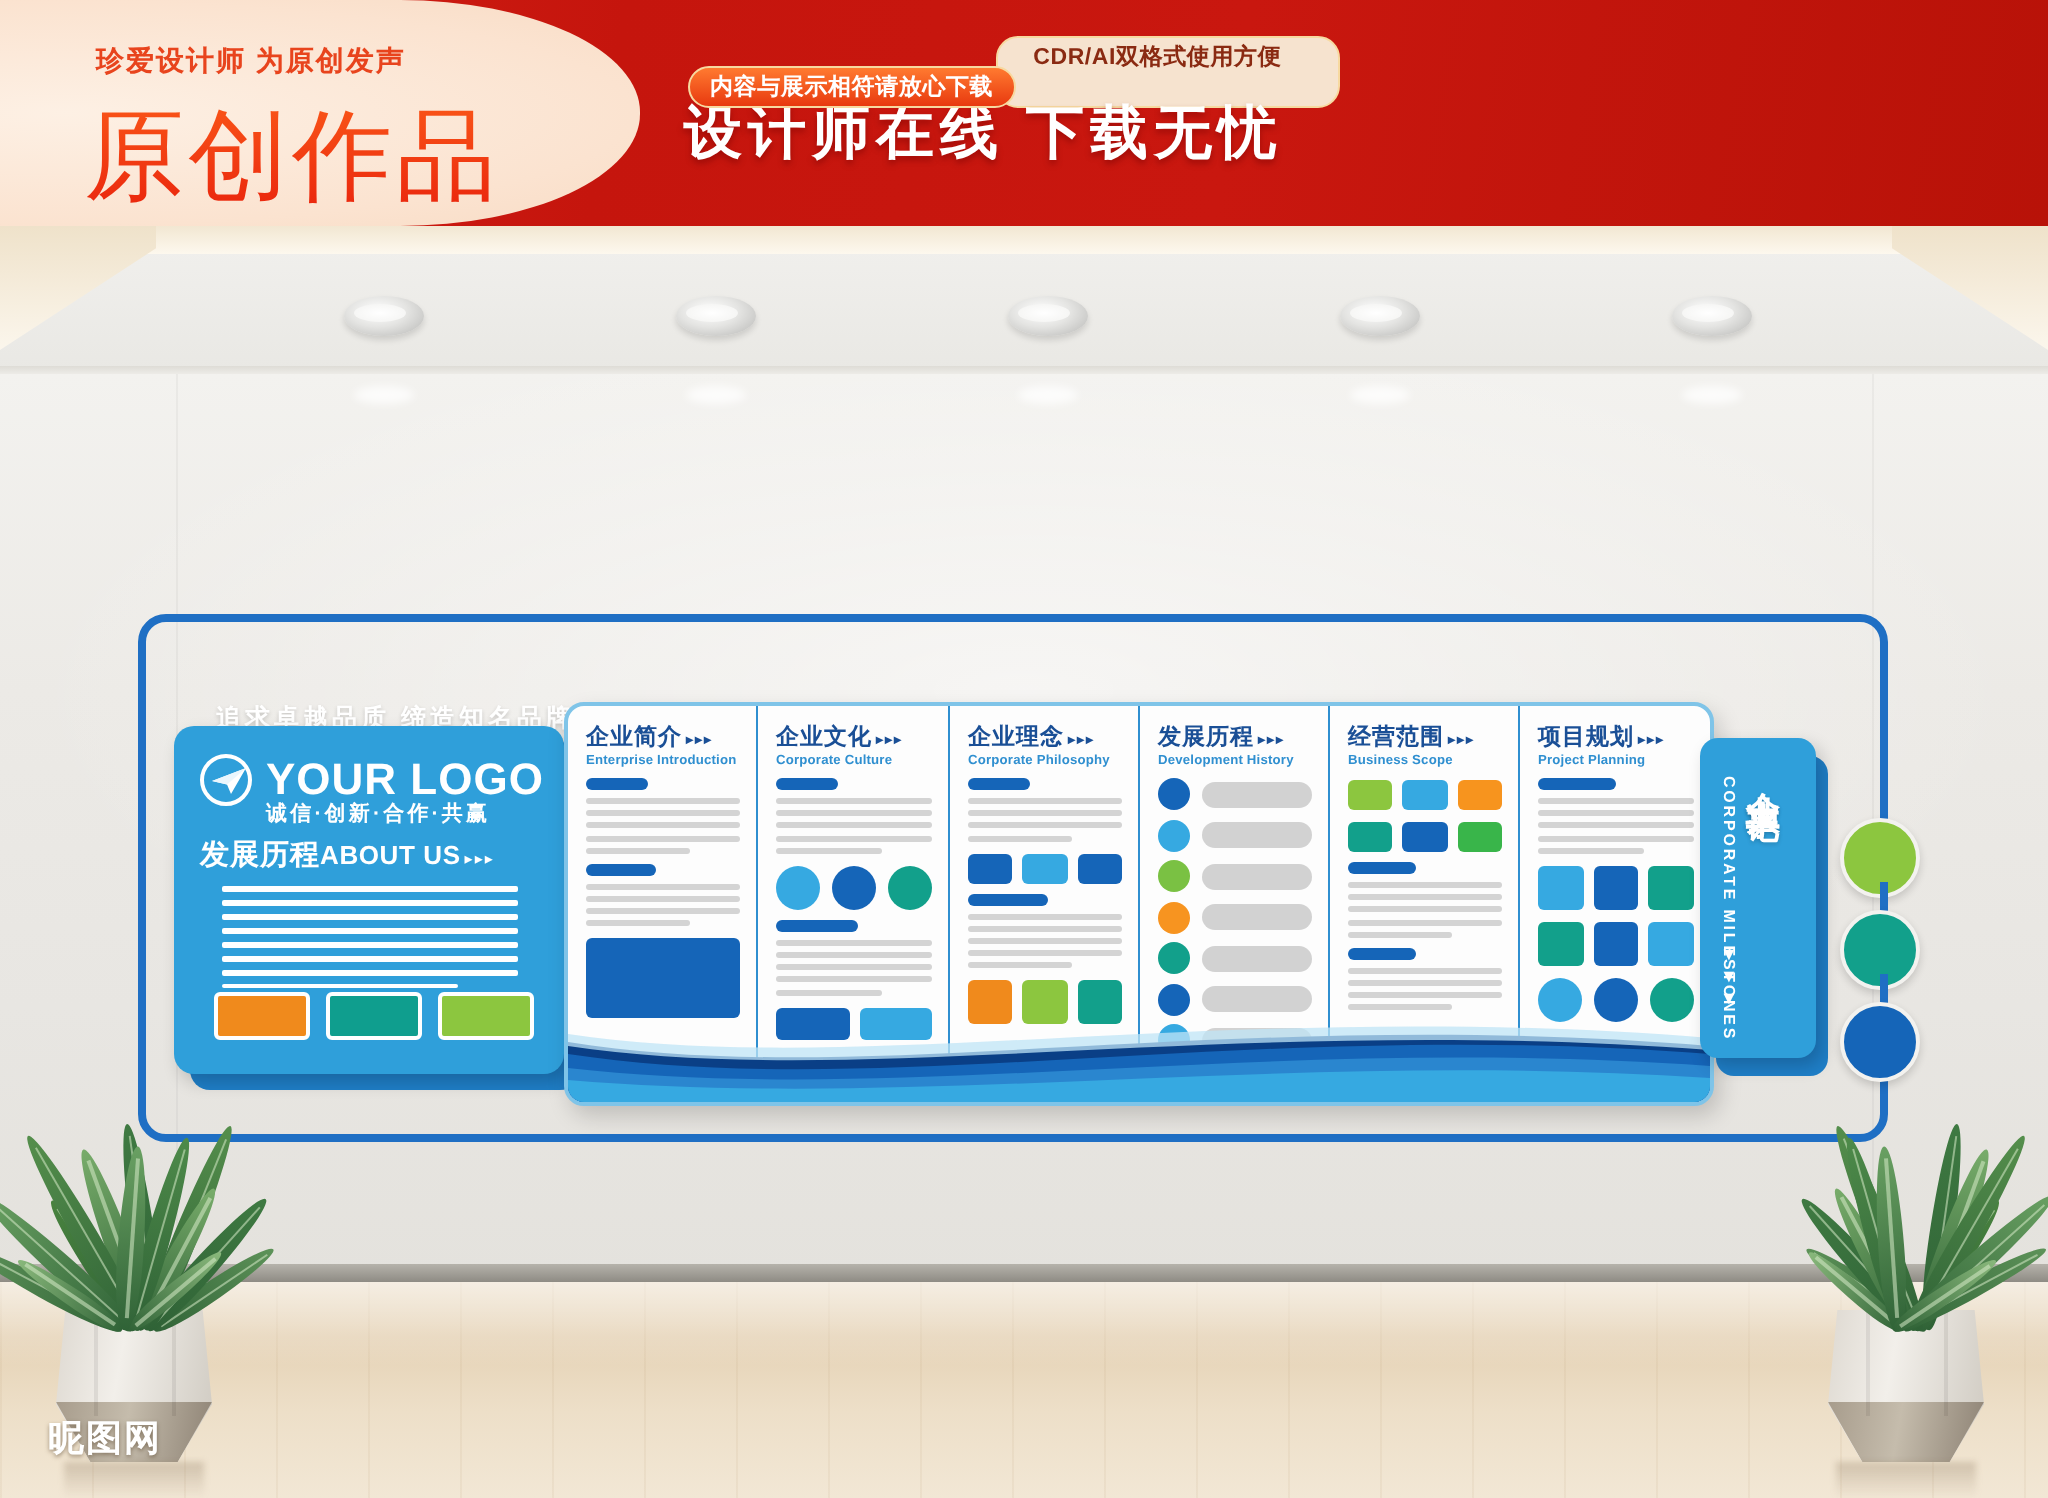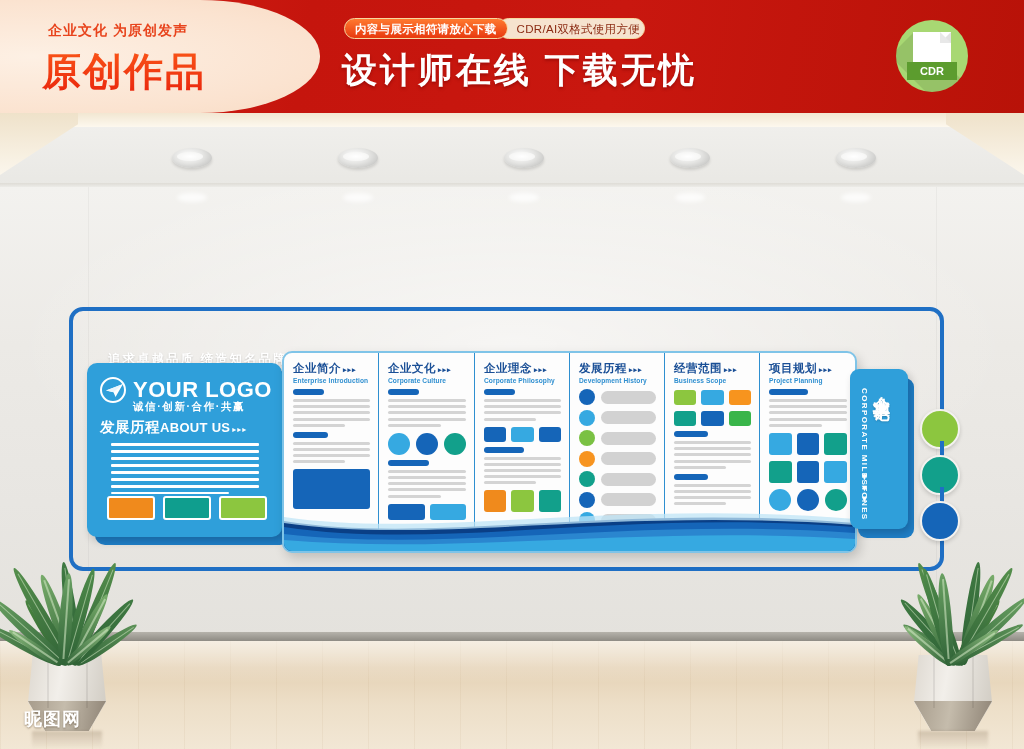--- a/index.html
+++ b/index.html
@@ -342,7 +342,7 @@
 <div id="ad-banner">
   <div class="cream-pill"></div>
 
-  <div class="orig-sub">企业文化 为原创发声</div>
+  <div class="orig-sub">珍爱设计师 为原创发声</div>
   <div class="orig-main">原创作品</div>
 
   <div class="tagrow">

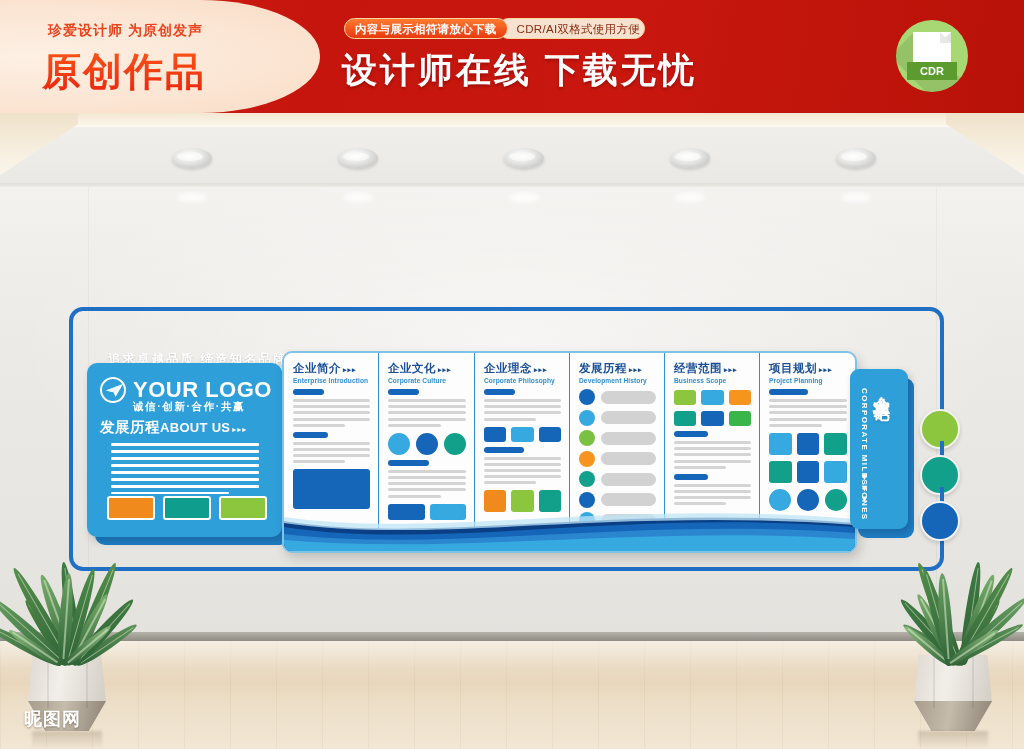--- a/index.html
+++ b/index.html
@@ -50,11 +50,11 @@
     margin-right: -10px; position: relative; z-index: 2;
   }
   #ad-banner .tag-b {
-    height: 21px; line-height: 21px; padding: 0 4px 0 18px;
+    height: 36px; line-height: 21px; padding: 0 28px 0 18px;
     border-radius: 11px;
     background: #f6e3cf;
     border: 1px solid #f7d9a0;
-    color: #8a2a12; font-size: 11.5px; font-weight: normal;
+    color: #8a2a12; font-size: 11.5px; font-weight: bold;
     white-space: nowrap; letter-spacing: .3px;
   }
   #ad-banner .big-slogan {

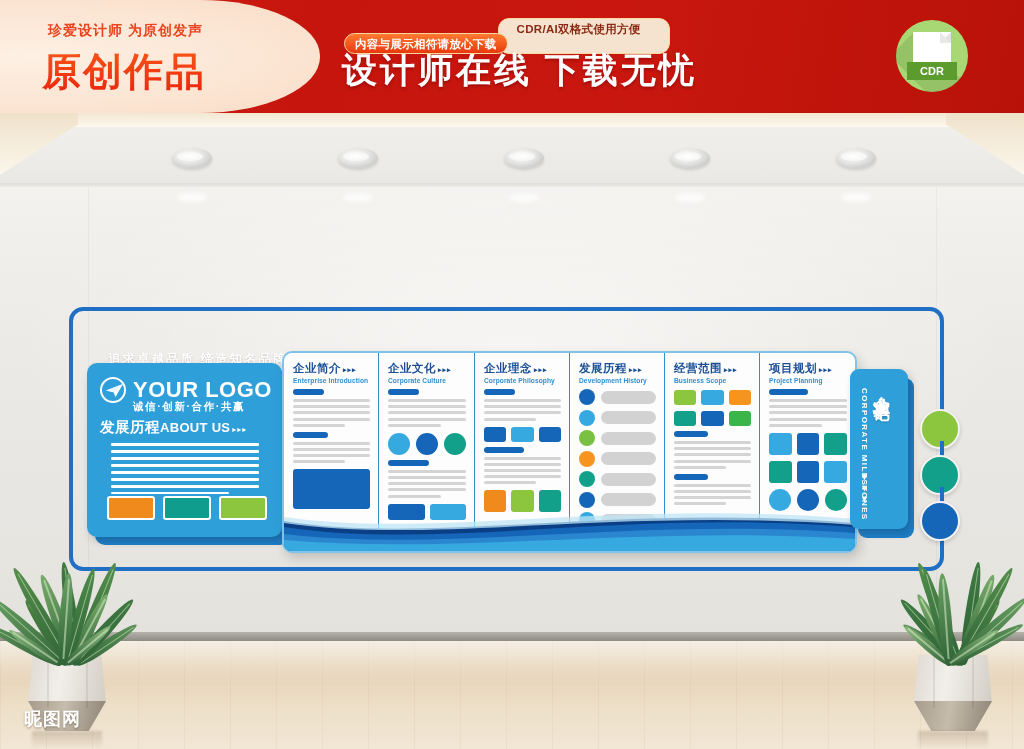--- a/index.html
+++ b/index.html
@@ -29,7 +29,7 @@
   }
   #ad-banner .orig-main {
     position: absolute; left: 42px; top: 45px;
-    font-size: 39px; font-weight: bold;
+    font-size: 50px; font-weight: normal;
     letter-spacing: 2px; white-space: nowrap;
     background: linear-gradient(#fb5a19, #e8200c);
     -webkit-background-clip: text; background-clip: text;

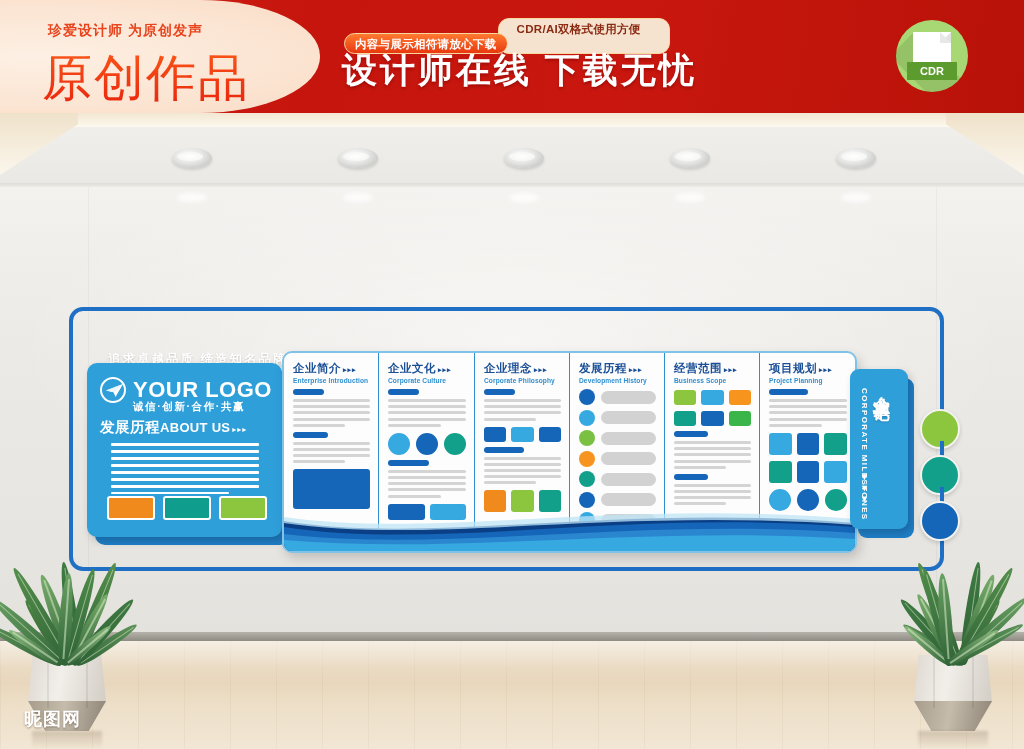--- a/index.html
+++ b/index.html
@@ -59,7 +59,7 @@
   }
   #ad-banner .big-slogan {
     position: absolute; left: 342px; top: 47px;
-    font-size: 35px; font-weight: bold; color: #fff;
+    font-size: 29px; font-weight: bold; color: #fff;
     letter-spacing: 3px; white-space: nowrap;
     text-shadow: 0 2px 3px rgba(110,0,0,.45);
   }

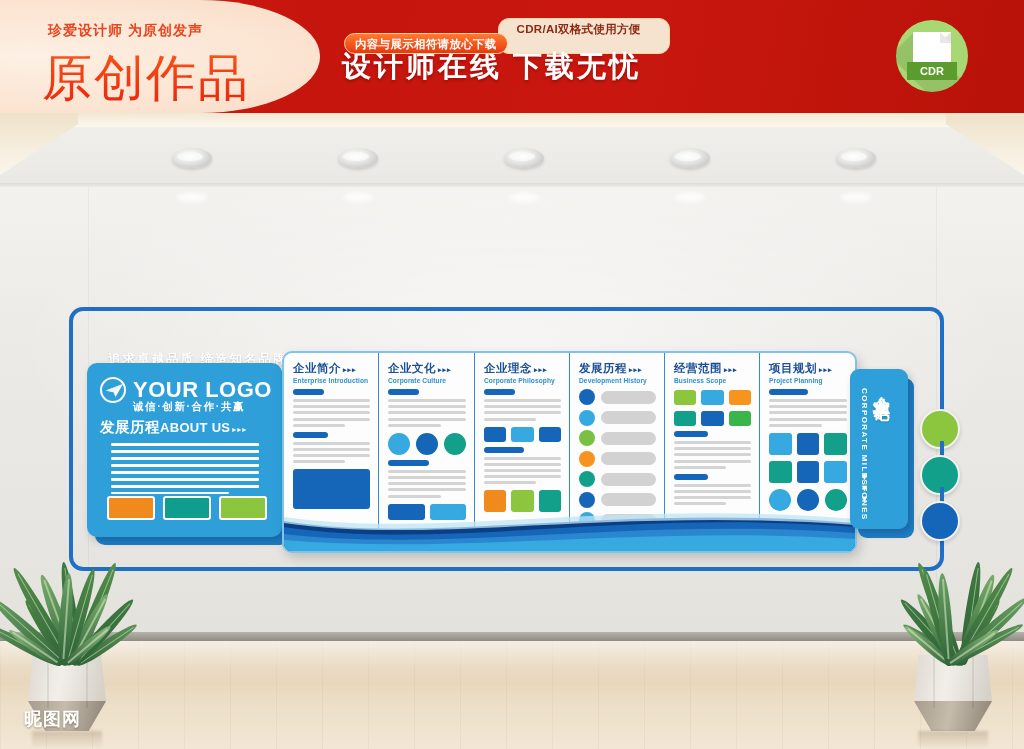--- a/index.html
+++ b/index.html
@@ -353,12 +353,6 @@
   <div class="big-slogan">设计师在线  下载无忧</div>
 
 
-  <div class="fileicon cdr">
-    <div class="shadow"></div>
-    <div class="sheet"></div>
-    <div class="fold"></div>
-    <div class="lbl">CDR</div>
-  </div>
 </div>
 
 <div id="room">

